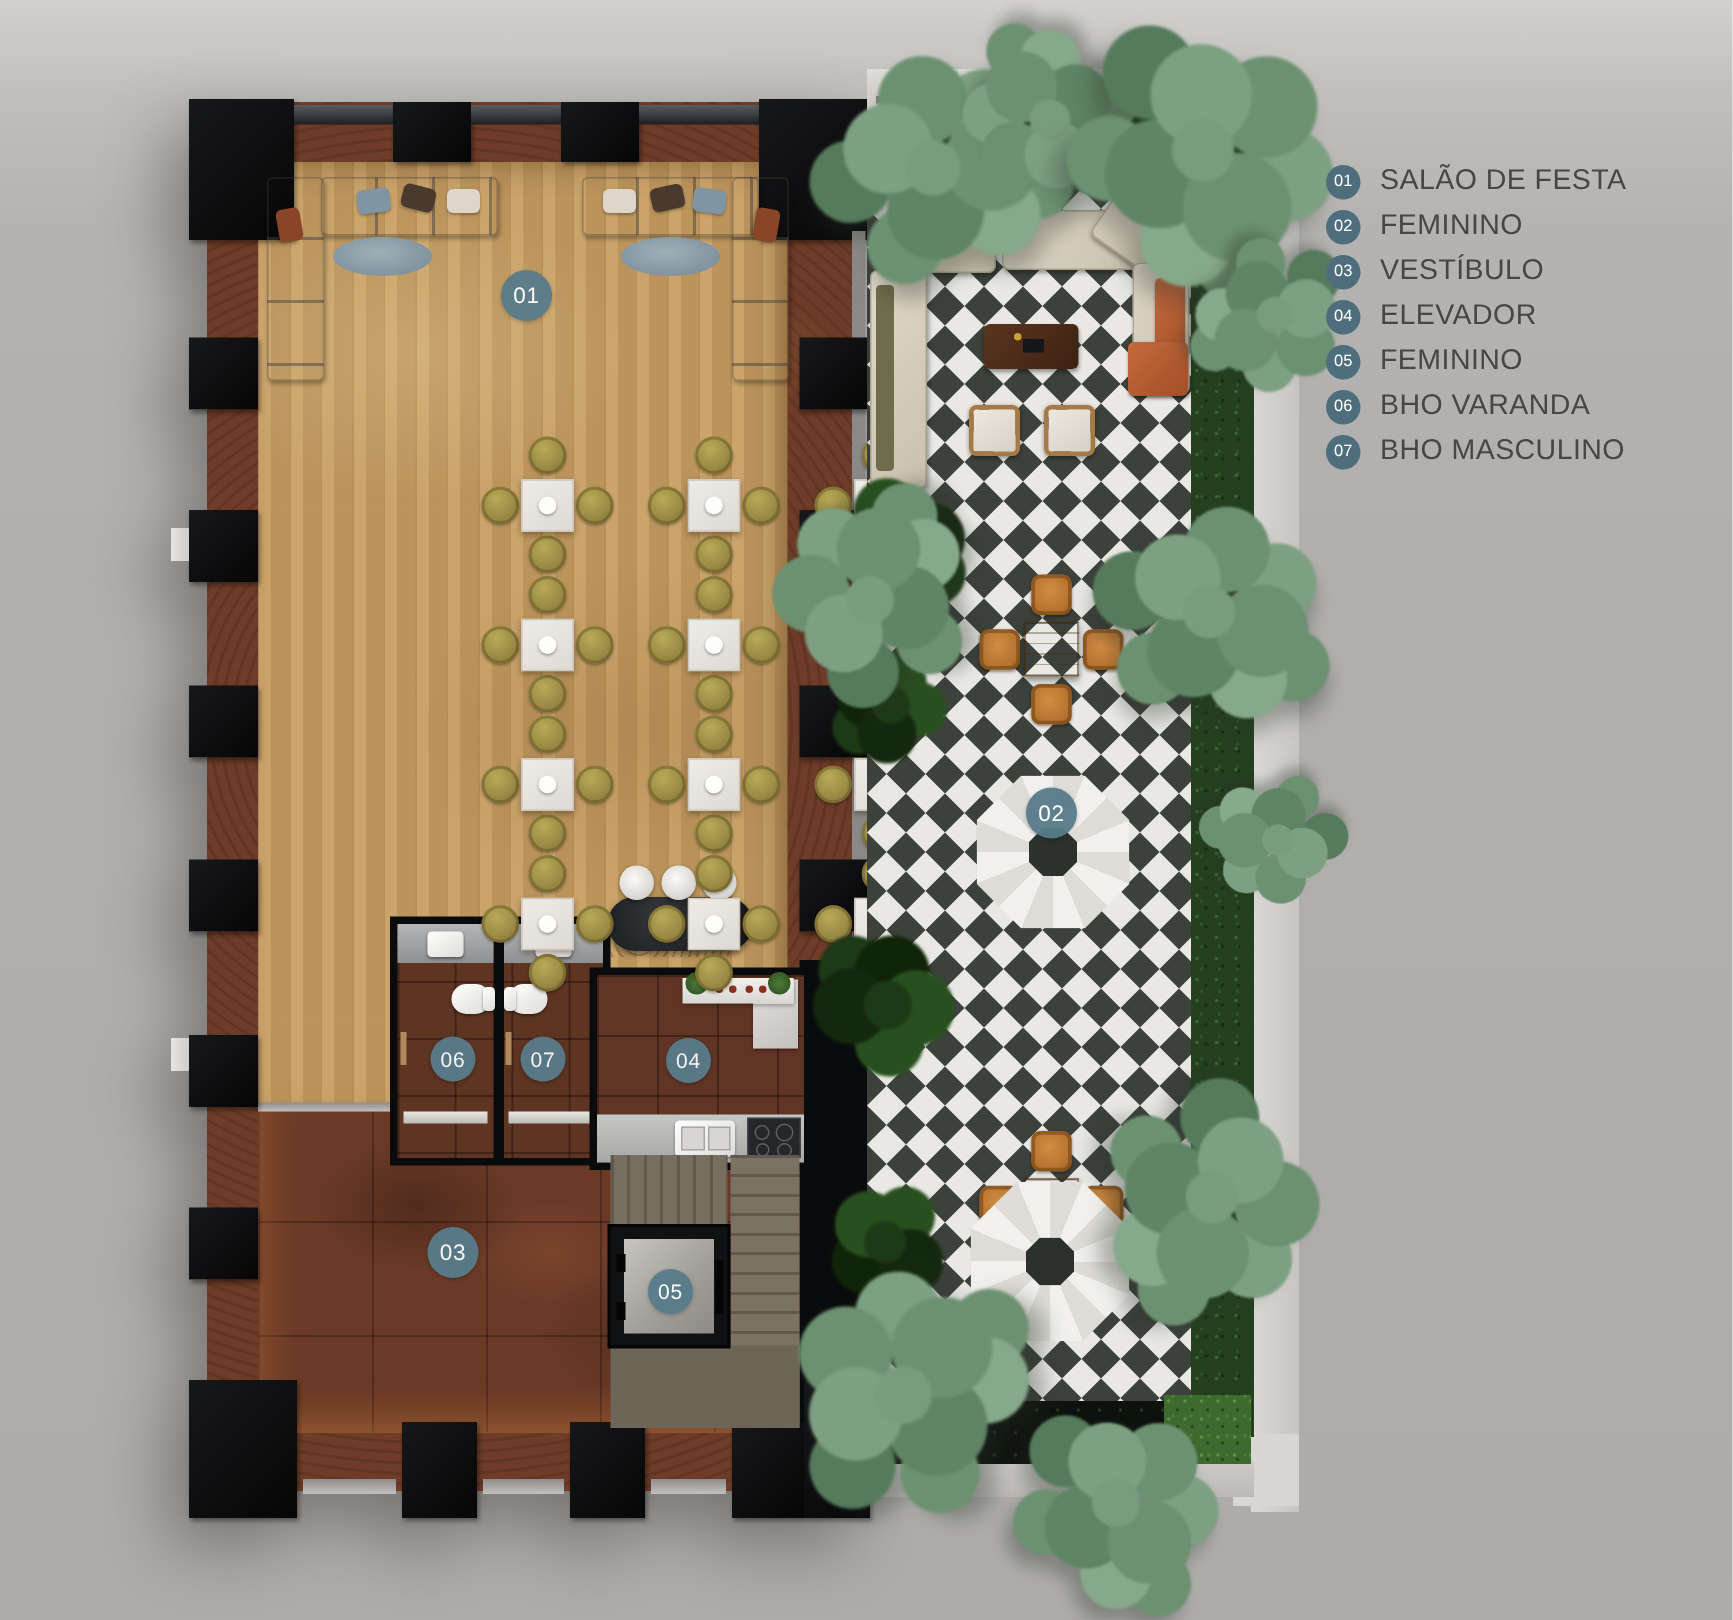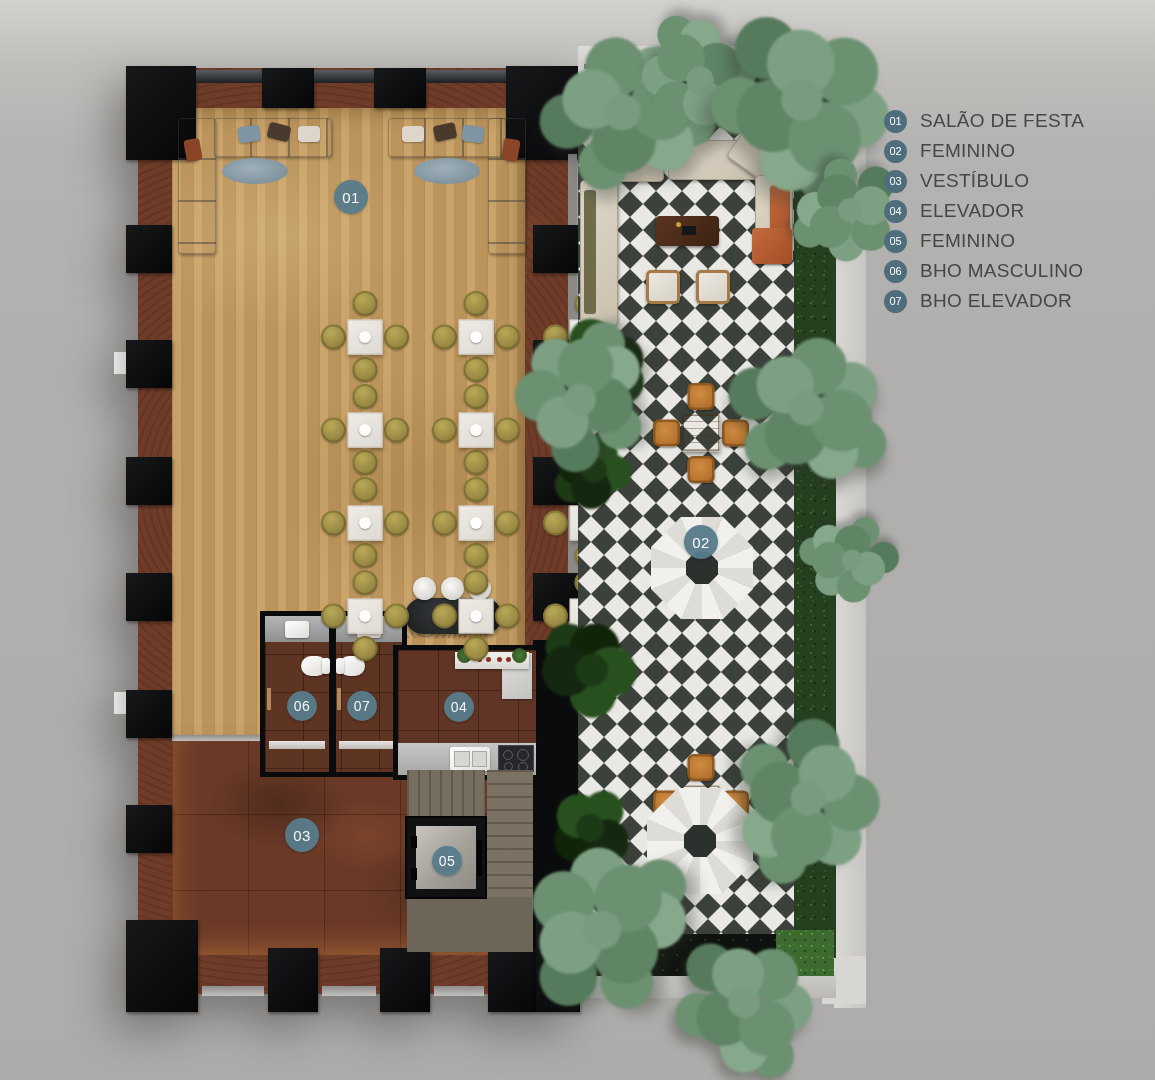--- a/index.html
+++ b/index.html
@@ -494,7 +494,7 @@
       <div class="lbadge">
           <span>06</span>
         </div>
-      <div class="llabel">BHO MASCULINO</div>
+      <div class="llabel">BHO VARANDA</div>
     </div>
     <div class="lrow">
       <div class="lbadge">

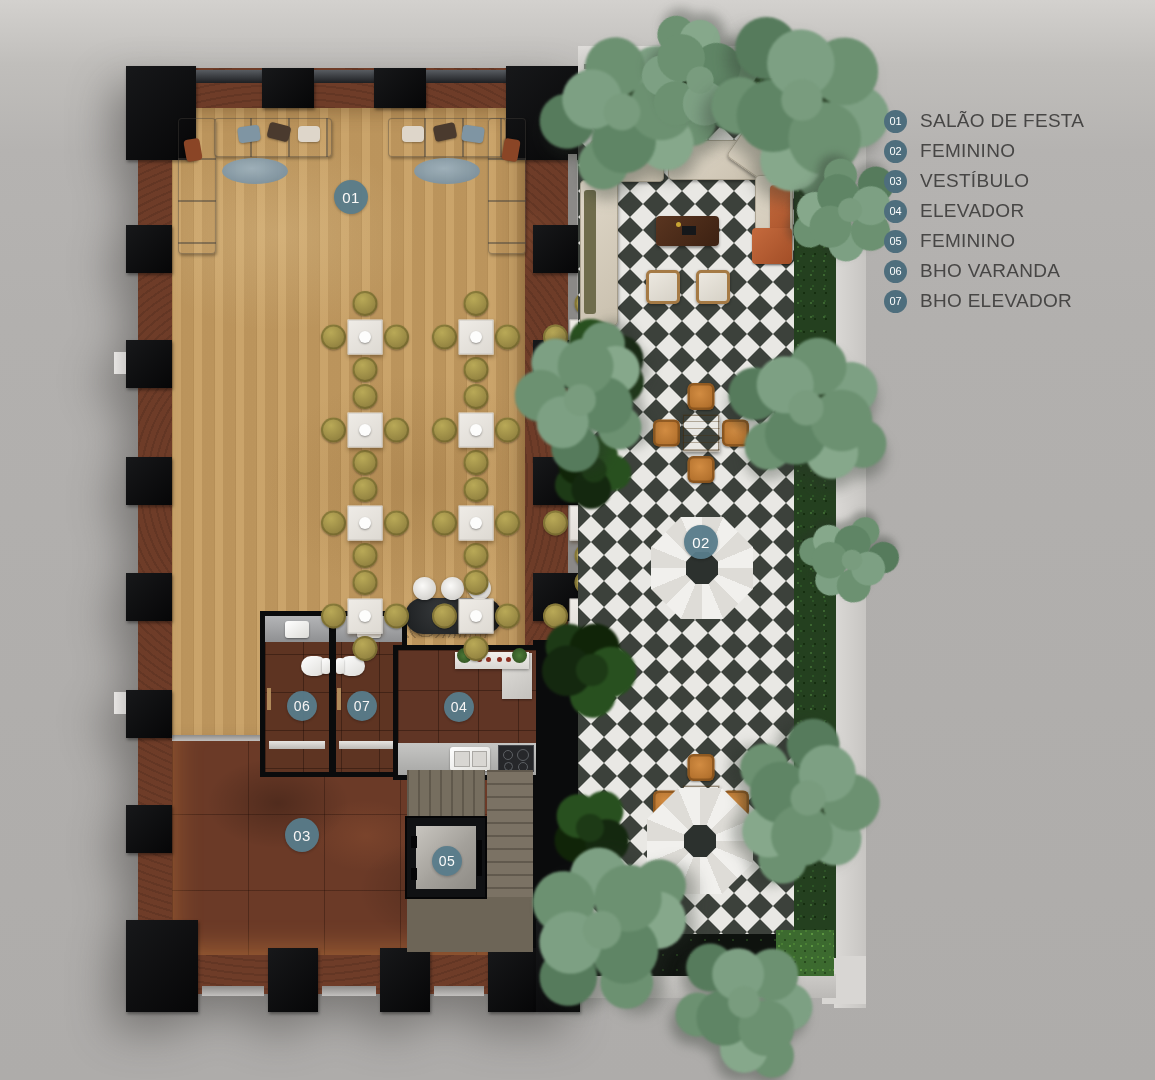--- a/index.html
+++ b/index.html
@@ -500,7 +500,7 @@
       <div class="lbadge">
           <span>07</span>
         </div>
-      <div class="llabel">BHO ELEVADOR</div>
+      <div class="llabel">BHO MASCULINO</div>
     </div>
   </div>
 

